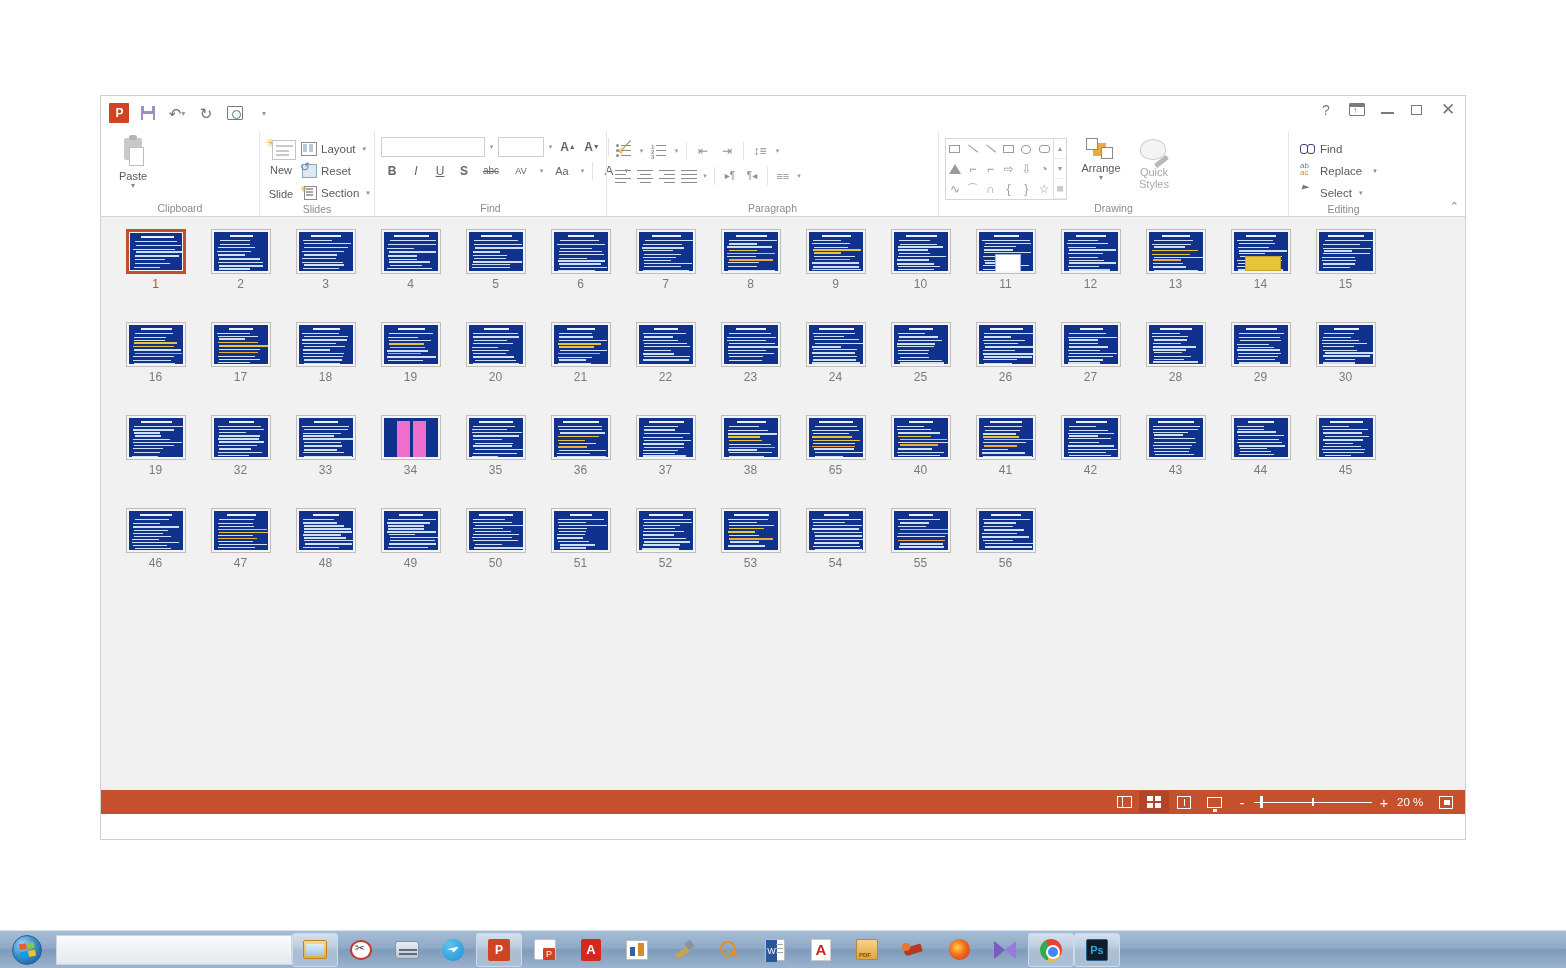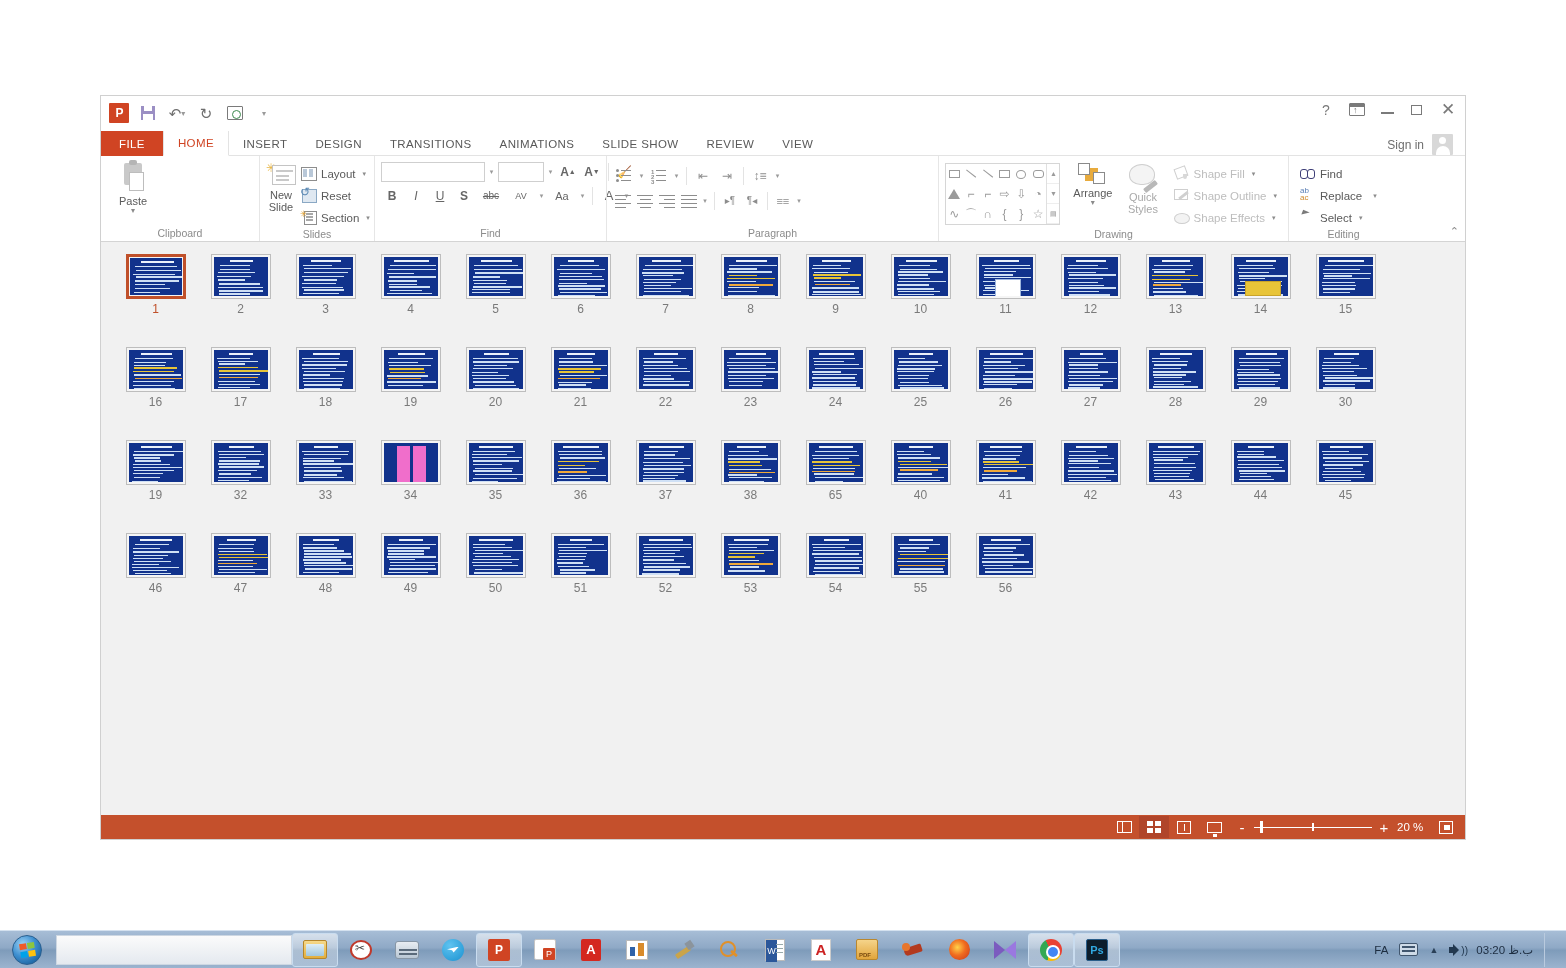--- a/index.html
+++ b/index.html
@@ -471,23 +471,6 @@
       </div>
     </div>
 
-    <div class="tabs-row">
-      <div class="tabs">
-        <div class="tab-file">FILE</div>
-        <div class="tab active">HOME</div>
-        <div class="tab">INSERT</div>
-        <div class="tab">DESIGN</div>
-        <div class="tab">TRANSITIONS</div>
-        <div class="tab">ANIMATIONS</div>
-        <div class="tab">SLIDE SHOW</div>
-        <div class="tab">REVIEW</div>
-        <div class="tab">VIEW</div>
-      </div>
-      <div class="signin">
-        <span>Sign in</span>
-        <span class="avatar"></span>
-      </div>
-    </div>
 
     <div class="ribbon">
 

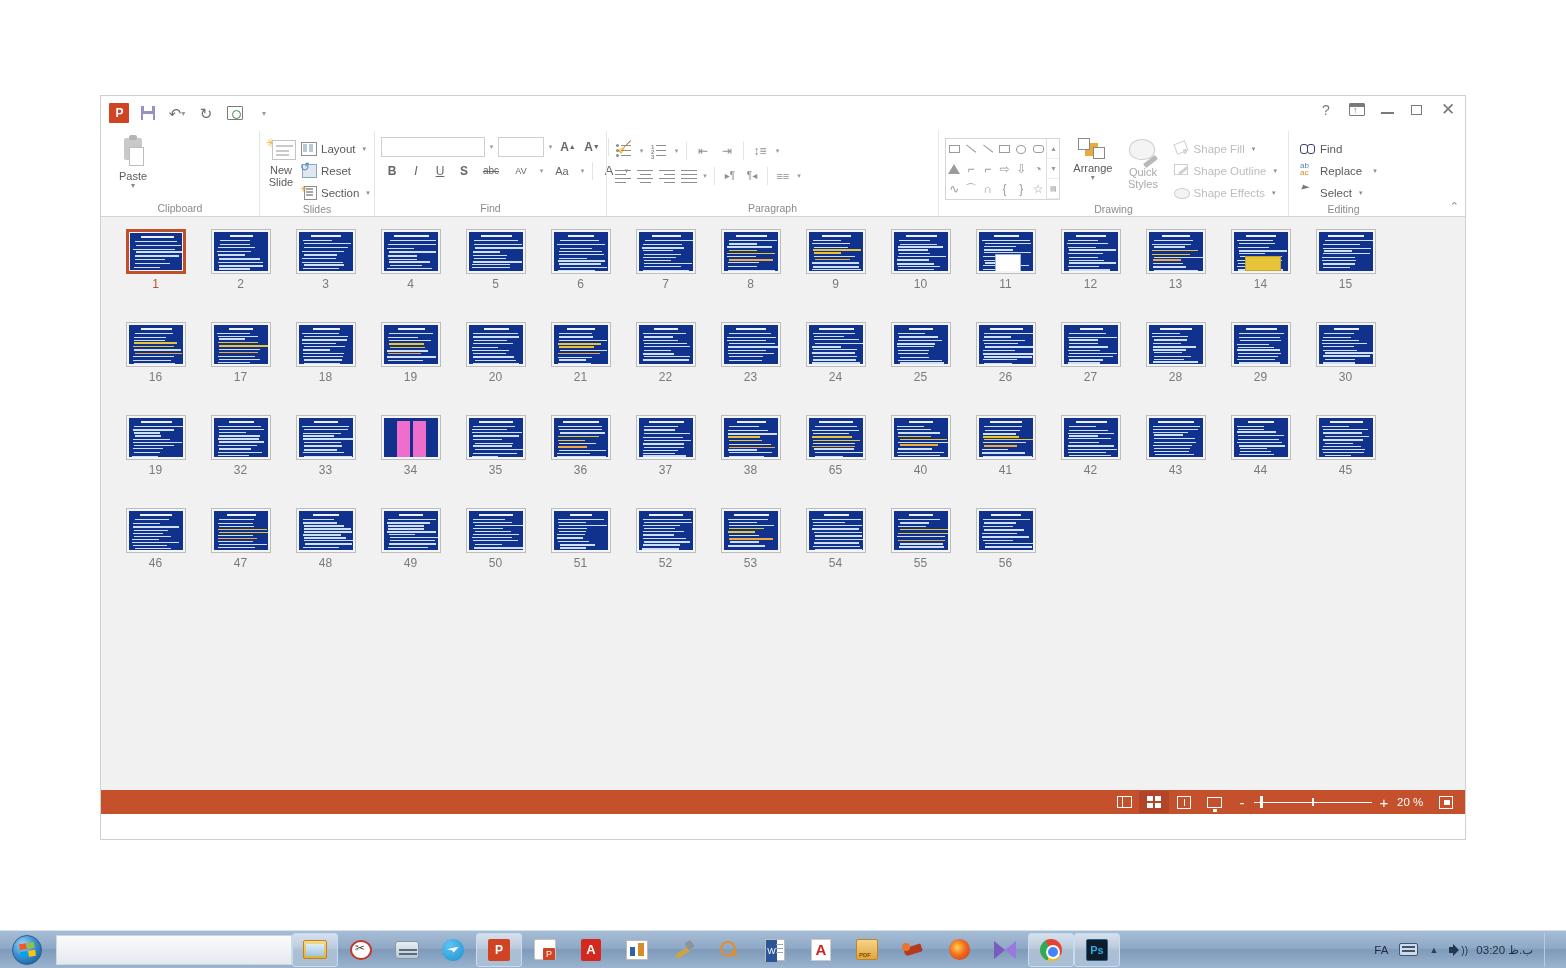--- a/index.html
+++ b/index.html
@@ -725,23 +725,6 @@
             <div class="lbl" style="color:#a9a9a9">Quick</div>
             <div class="lbl" style="margin-top:0;color:#a9a9a9">Styles</div>
           </div>
-          <div class="smallcol" style="margin-left:2px;padding-top:2px;color:#bdbdbd">
-            <div class="sbtn" style="color:#bdbdbd">
-              <span class="mini-ico ico-fill"></span>
-              <span>Shape Fill</span>
-              <span class="caret">▾</span>
-            </div>
-            <div class="sbtn" style="color:#bdbdbd">
-              <span class="mini-ico ico-outline"></span>
-              <span>Shape Outline</span>
-              <span class="caret">▾</span>
-            </div>
-            <div class="sbtn" style="color:#bdbdbd">
-              <span class="mini-ico ico-effects"></span>
-              <span>Shape Effects</span>
-              <span class="caret">▾</span>
-            </div>
-          </div>
         </div>
         <div class="rgroup-label">Drawing</div>
       </div>

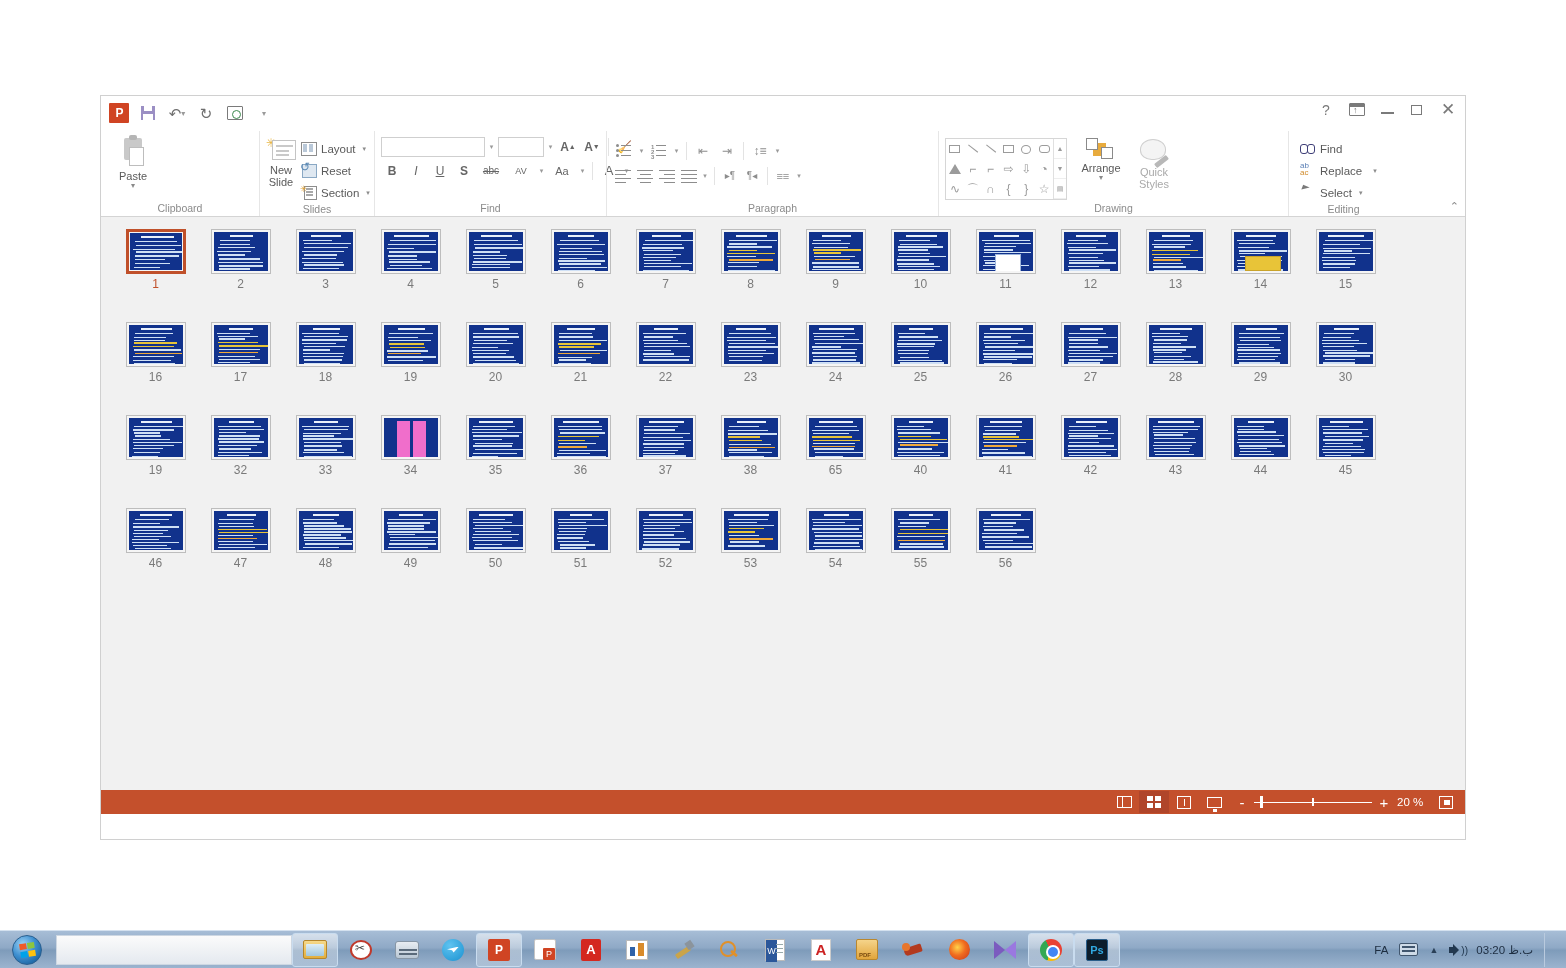--- a/index.html
+++ b/index.html
@@ -496,7 +496,7 @@
                 <div class="sl"></div>
               </div>
             <div class="lbl">New</div>
-            <div class="lbl" style="margin-top:0">Slide</div>
+            <div class="lbl" style="margin-top:12px">Slide</div>
           </div>
           <div class="smallcol" style="margin-top:2px">
             <div class="sbtn">

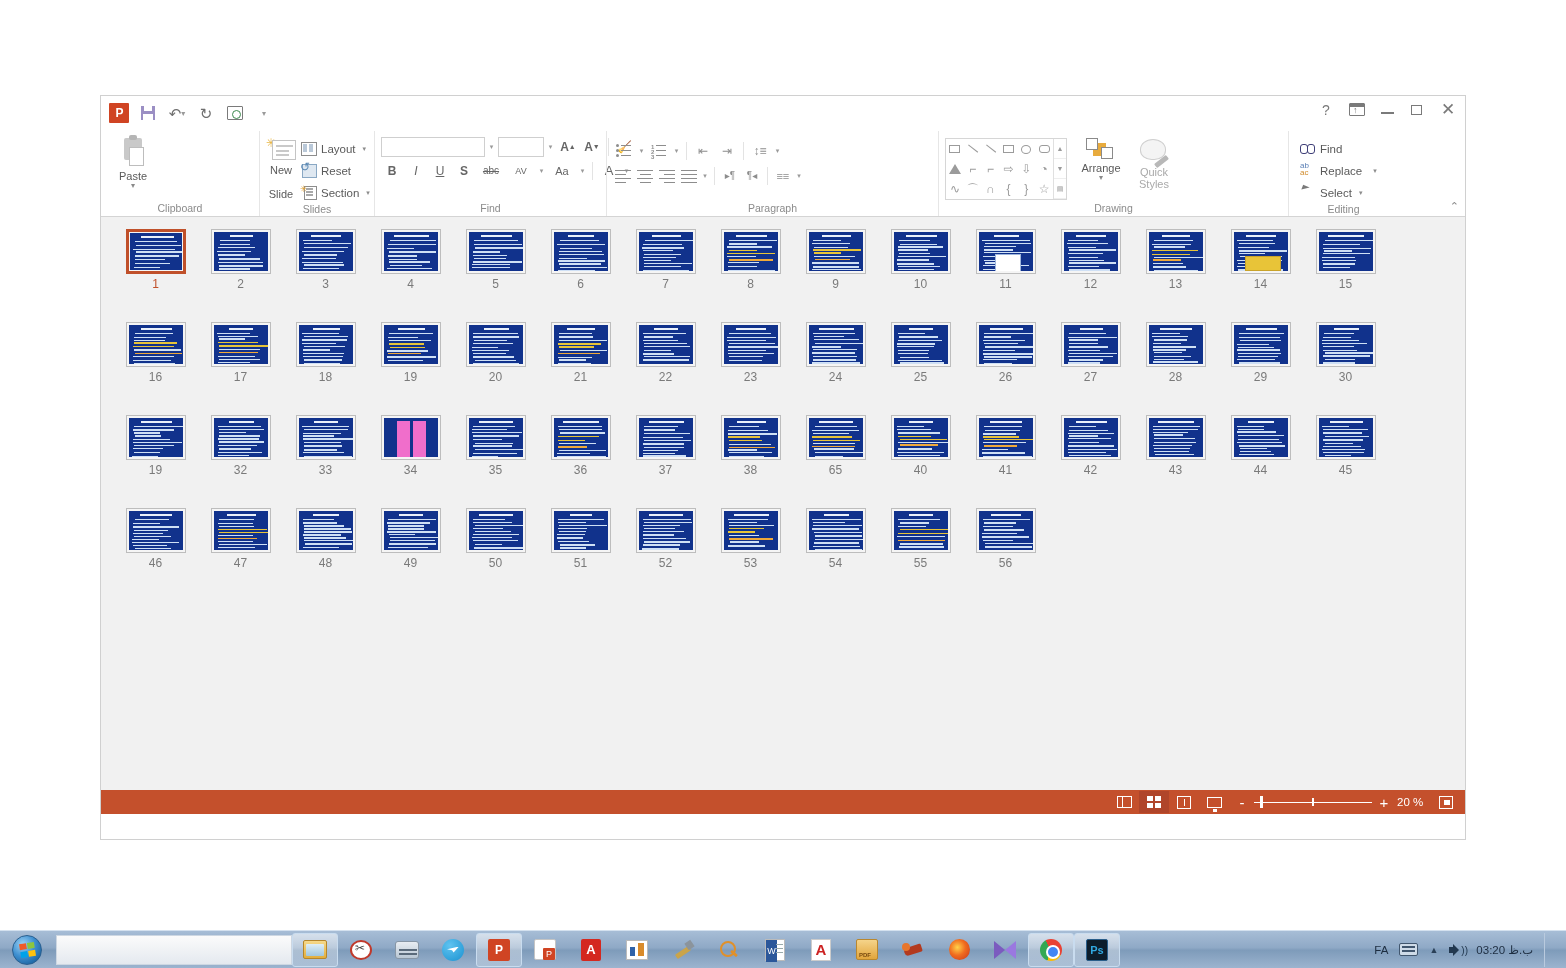--- a/index.html
+++ b/index.html
@@ -1889,16 +1889,6 @@
           </span>
         </div>
     </div>
-    <div class="tray">
-      <span>FA</span>
-      <span class="kb"></span>
-      <span class="up">▲</span>
-      <span class="spk">
-          <span class="waves">))</span>
-        </span>
-      <span>03:20 ب.ظ</span>
-      <span class="showdesk"></span>
-    </div>
   </div>
 
 </div>

